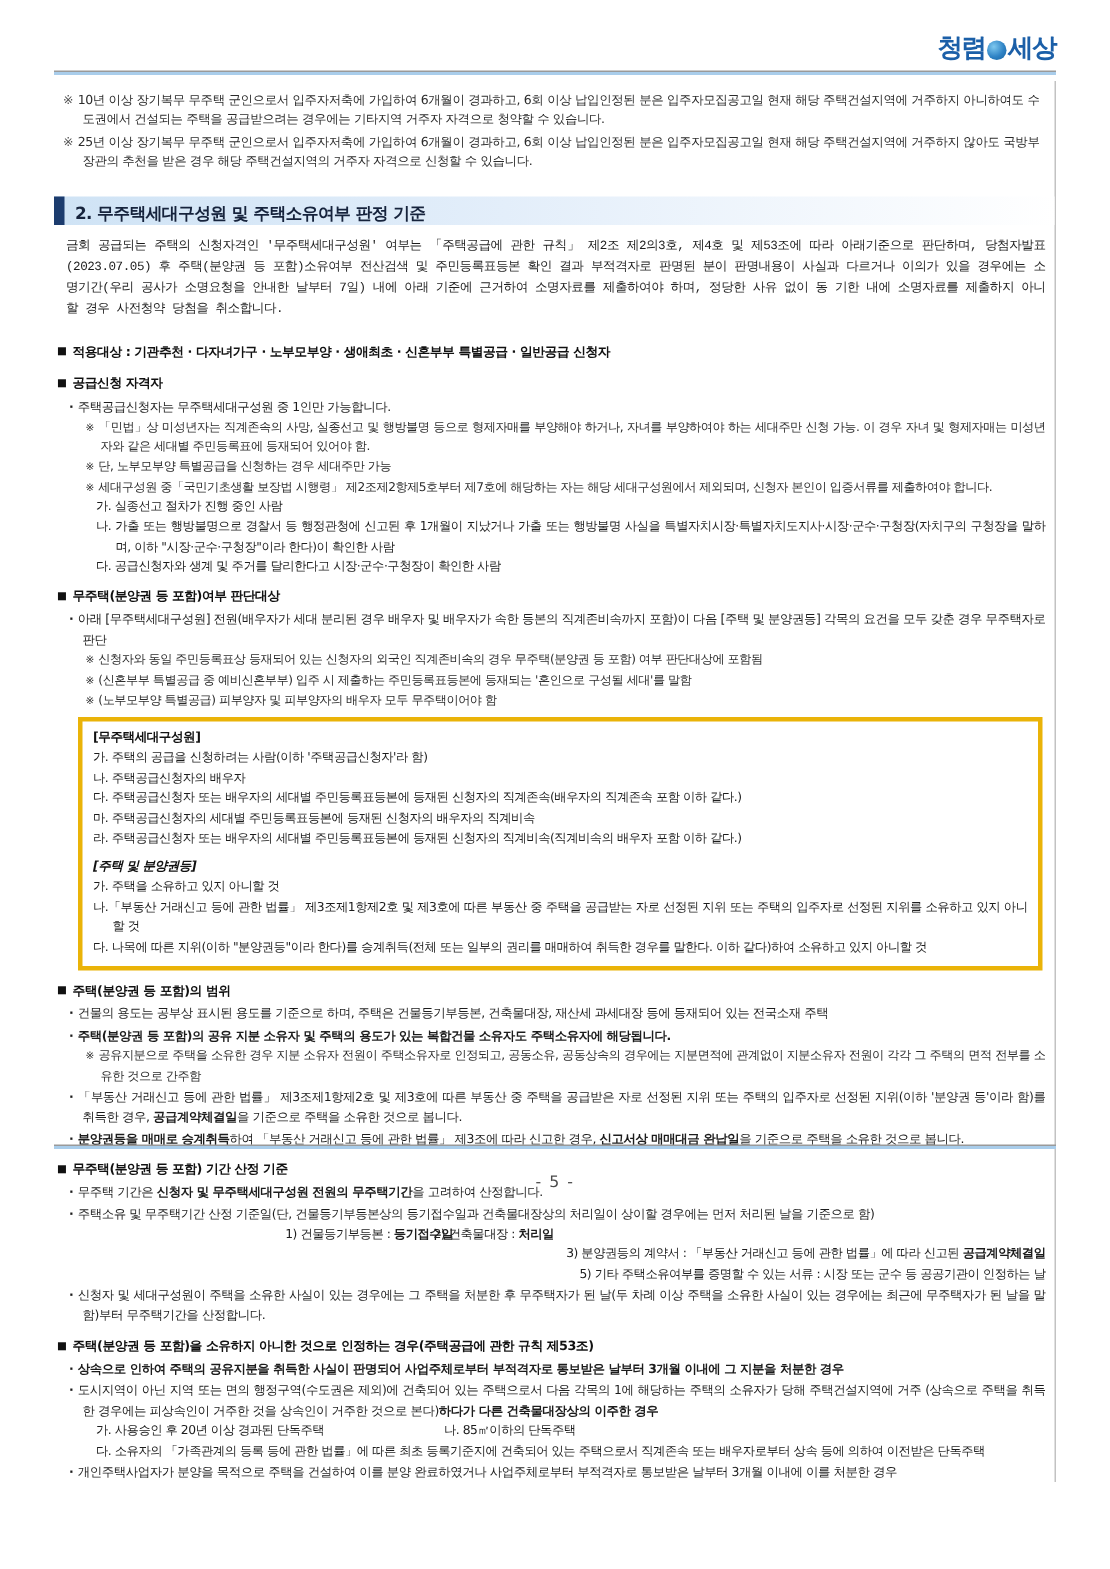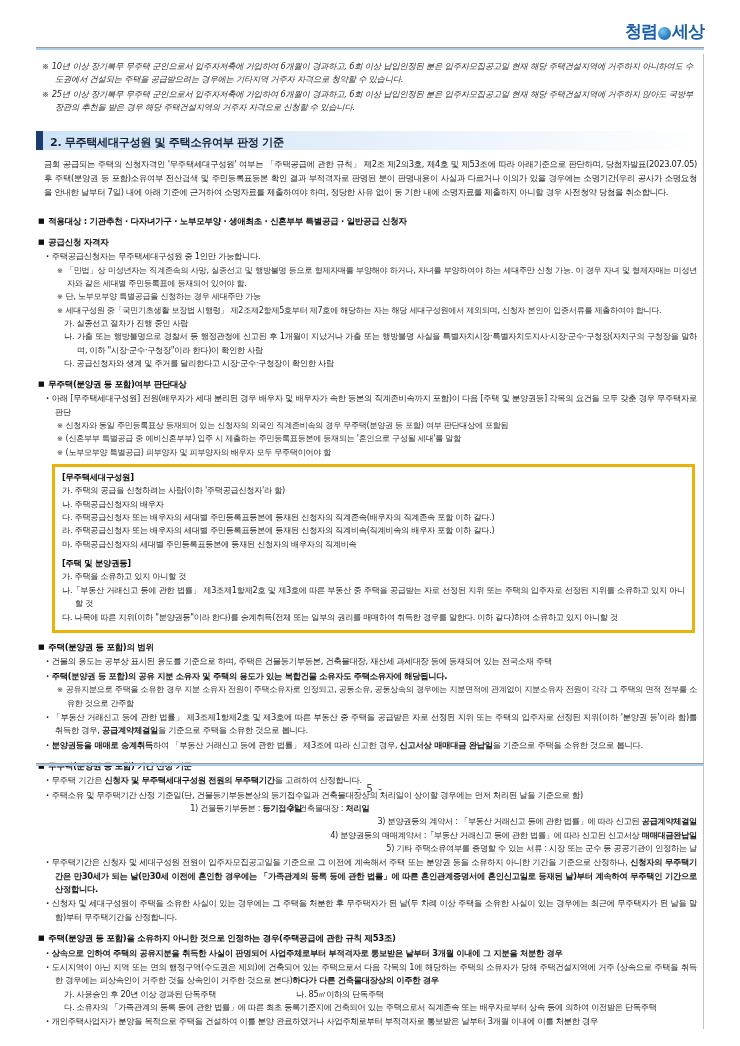--- a/index.html
+++ b/index.html
@@ -90,7 +90,6 @@
     text-indent: -13px;
     margin-bottom: 1px;
     letter-spacing: -0.25px;
-    font-style: italic;
   }
   .star-item .mk { color: #555; margin-right: 3px; }
 

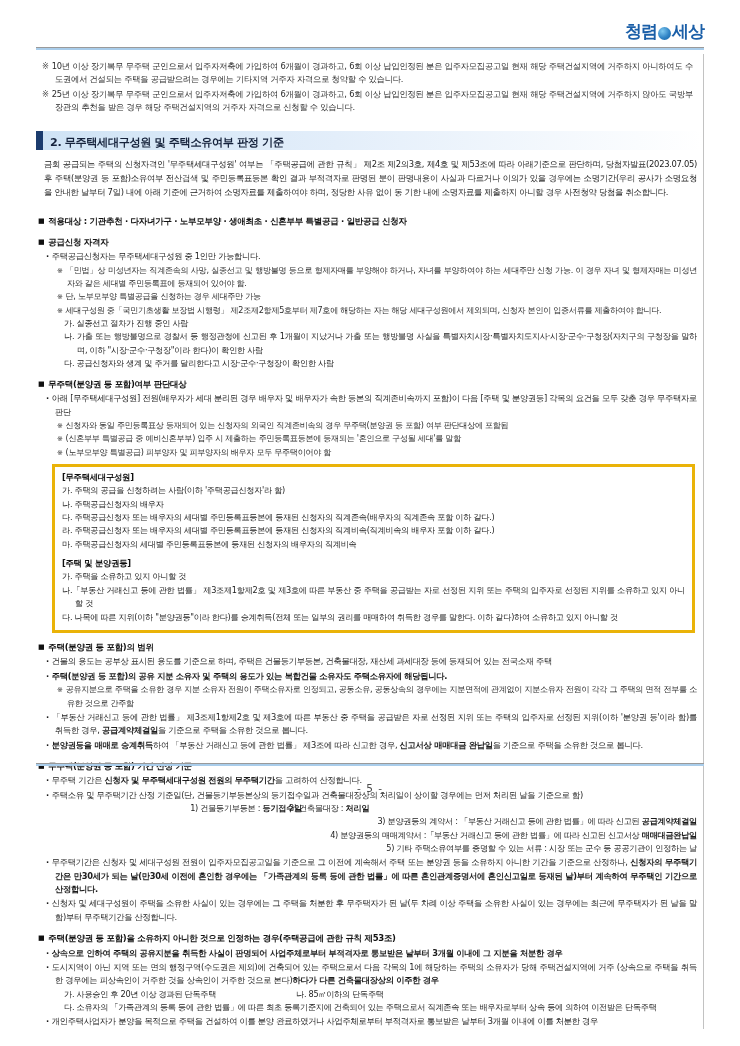--- a/index.html
+++ b/index.html
@@ -121,6 +121,7 @@
     text-align: justify;
     color: #1c1c1c;
     letter-spacing: -0.3px;
+    font-family: Liberation Mono, monospace;
   }
 
   .body-area { padding: 2px 6px 0 2px; }

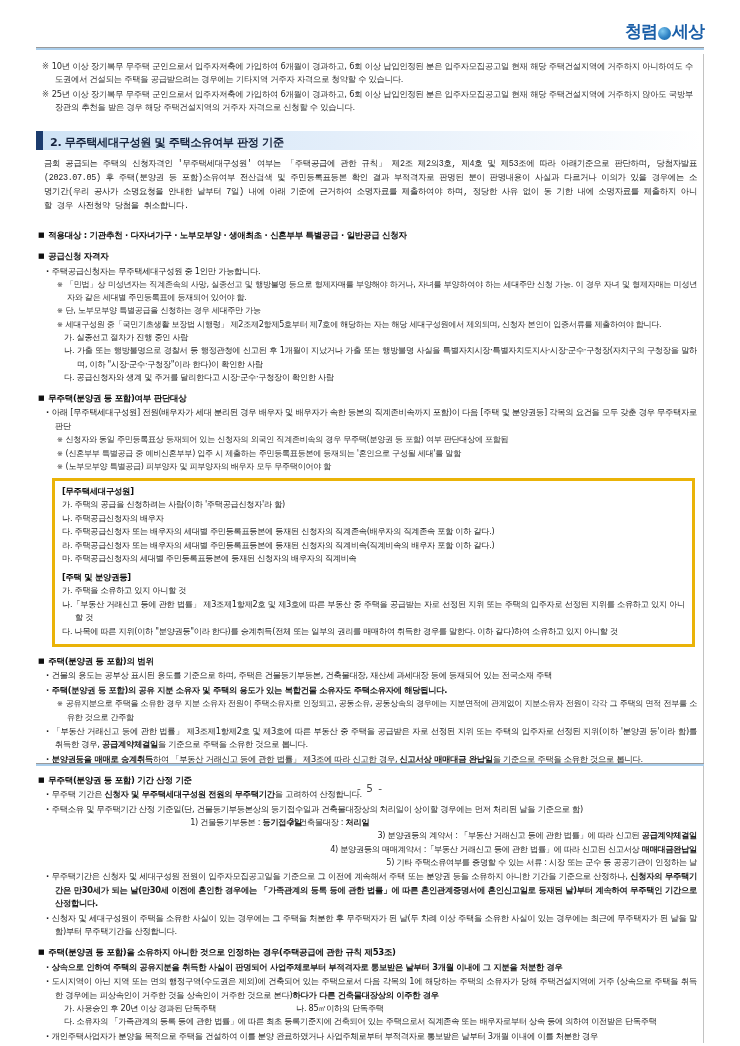--- a/index.html
+++ b/index.html
@@ -264,8 +264,8 @@
           <div class="fb-line">가. 주택의 공급을 신청하려는 사람(이하 '주택공급신청자'라 함)</div>
           <div class="fb-line">나. 주택공급신청자의 배우자</div>
           <div class="fb-line">다. 주택공급신청자 또는 배우자의 세대별 주민등록표등본에 등재된 신청자의 직계존속(배우자의 직계존속 포함 이하 같다.)</div>
+          <div class="fb-line">마. 주택공급신청자의 세대별 주민등록표등본에 등재된 신청자의 배우자의 직계비속</div>
           <div class="fb-line">라. 주택공급신청자 또는 배우자의 세대별 주민등록표등본에 등재된 신청자의 직계비속(직계비속의 배우자 포함 이하 같다.)</div>
-          <div class="fb-line">마. 주택공급신청자의 세대별 주민등록표등본에 등재된 신청자의 배우자의 직계비속</div>
           <div class="fb-title sp">[주택 및 분양권등]</div>
           <div class="fb-line">가. 주택을 소유하고 있지 아니할 것</div>
           <div class="fb-line">나.「부동산 거래신고 등에 관한 법률」 제3조제1항제2호 및 제3호에 따른 부동산 중 주택을 공급받는 자로 선정된 지위 또는 주택의 입주자로 선정된 지위를 소유하고 있지 아니할 것</div>

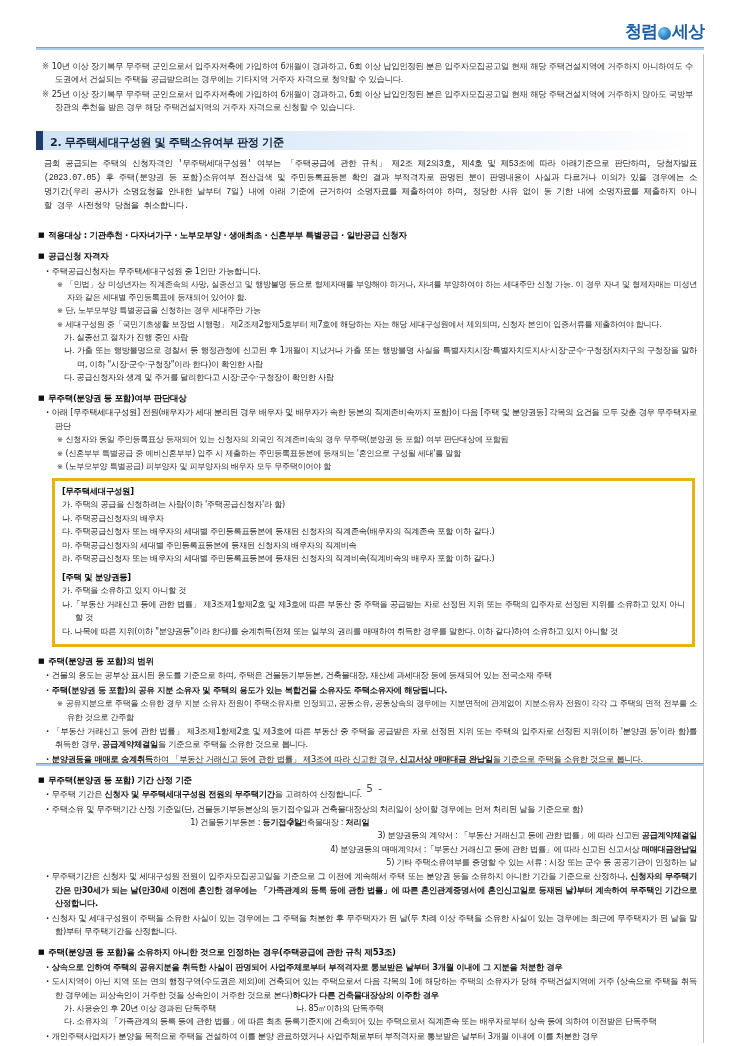--- a/index.html
+++ b/index.html
@@ -199,7 +199,7 @@
     margin-bottom: 1px;
     letter-spacing: -0.3px;
   }
-  .fb-title.sp { margin-top: 7px; }
+  .fb-title.sp { margin-top: 7px; font-style: italic; }
   .fb-line {
     font-size: 8.2px;
     line-height: 1.64;

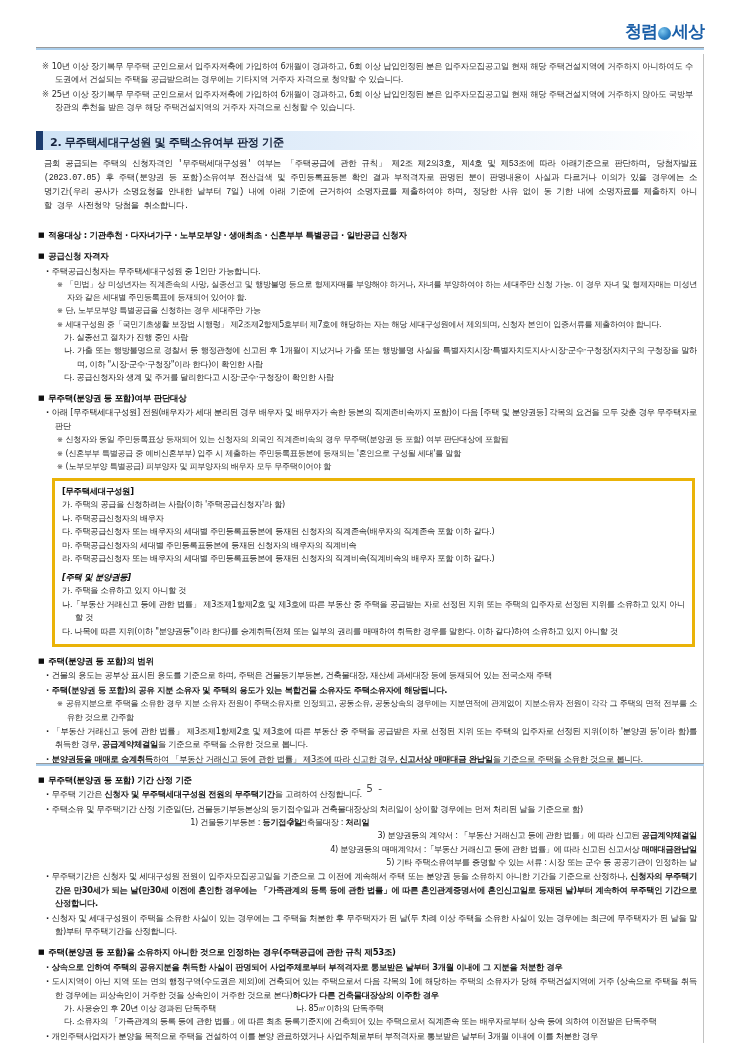--- a/index.html
+++ b/index.html
@@ -287,7 +287,6 @@
             <span>2) 건축물대장 : <b>처리일</b></span>
           </div>
         <div class="lv-num">3) 분양권등의 계약서 : 「부동산 거래신고 등에 관한 법률」에 따라 신고된 <b>공급계약체결일</b></div>
-        <div class="lv-num">4) 분양권등의 매매계약서 :「부동산 거래신고 등에 관한 법률」에 따라 신고된 신고서상 <b>매매대금완납일</b></div>
         <div class="lv-num">5) 기타 주택소유여부를 증명할 수 있는 서류 : 시장 또는 군수 등 공공기관이 인정하는 날</div>
         <div class="lv-dot"><span class="mk">·</span><span>무주택기간은 신청자 및 세대구성원 전원이 입주자모집공고일을 기준으로 그 이전에 계속해서 주택 또는 분양권 등을 소유하지 아니한 기간을 기준으로 산정하나, <b>신청자의 무주택기간은 만30세가 되는 날(만30세 이전에 혼인한 경우에는 「가족관계의 등록 등에 관한 법률」에 따른 혼인관계증명서에 혼인신고일로 등재된 날)부터 계속하여 무주택인 기간으로 산정합니다.</b></span></div>
         <div class="lv-dot"><span class="mk">·</span><span>신청자 및 세대구성원이 주택을 소유한 사실이 있는 경우에는 그 주택을 처분한 후 무주택자가 된 날(두 차례 이상 주택을 소유한 사실이 있는 경우에는 최근에 무주택자가 된 날을 말함)부터 무주택기간을 산정합니다.</span></div>

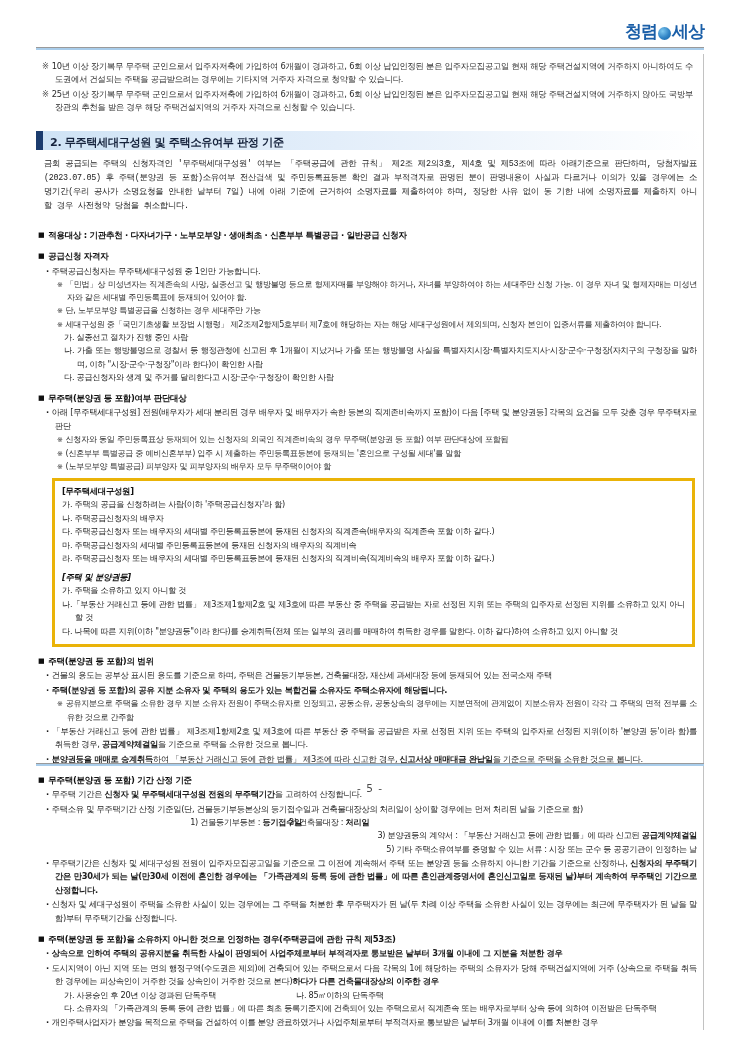--- a/index.html
+++ b/index.html
@@ -288,7 +288,6 @@
           </div>
         <div class="lv-num">3) 분양권등의 계약서 : 「부동산 거래신고 등에 관한 법률」에 따라 신고된 <b>공급계약체결일</b></div>
         <div class="lv-num">5) 기타 주택소유여부를 증명할 수 있는 서류 : 시장 또는 군수 등 공공기관이 인정하는 날</div>
-        <div class="lv-dot"><span class="mk">·</span><span>무주택기간은 신청자 및 세대구성원 전원이 입주자모집공고일을 기준으로 그 이전에 계속해서 주택 또는 분양권 등을 소유하지 아니한 기간을 기준으로 산정하나, <b>신청자의 무주택기간은 만30세가 되는 날(만30세 이전에 혼인한 경우에는 「가족관계의 등록 등에 관한 법률」에 따른 혼인관계증명서에 혼인신고일로 등재된 날)부터 계속하여 무주택인 기간으로 산정합니다.</b></span></div>
         <div class="lv-dot"><span class="mk">·</span><span>신청자 및 세대구성원이 주택을 소유한 사실이 있는 경우에는 그 주택을 처분한 후 무주택자가 된 날(두 차례 이상 주택을 소유한 사실이 있는 경우에는 최근에 무주택자가 된 날을 말함)부터 무주택기간을 산정합니다.</span></div>
 
         <div class="lv-sq"><span class="mk">■</span><span>주택(분양권 등 포함)을 소유하지 아니한 것으로 인정하는 경우(주택공급에 관한 규칙 제53조)</span></div>

